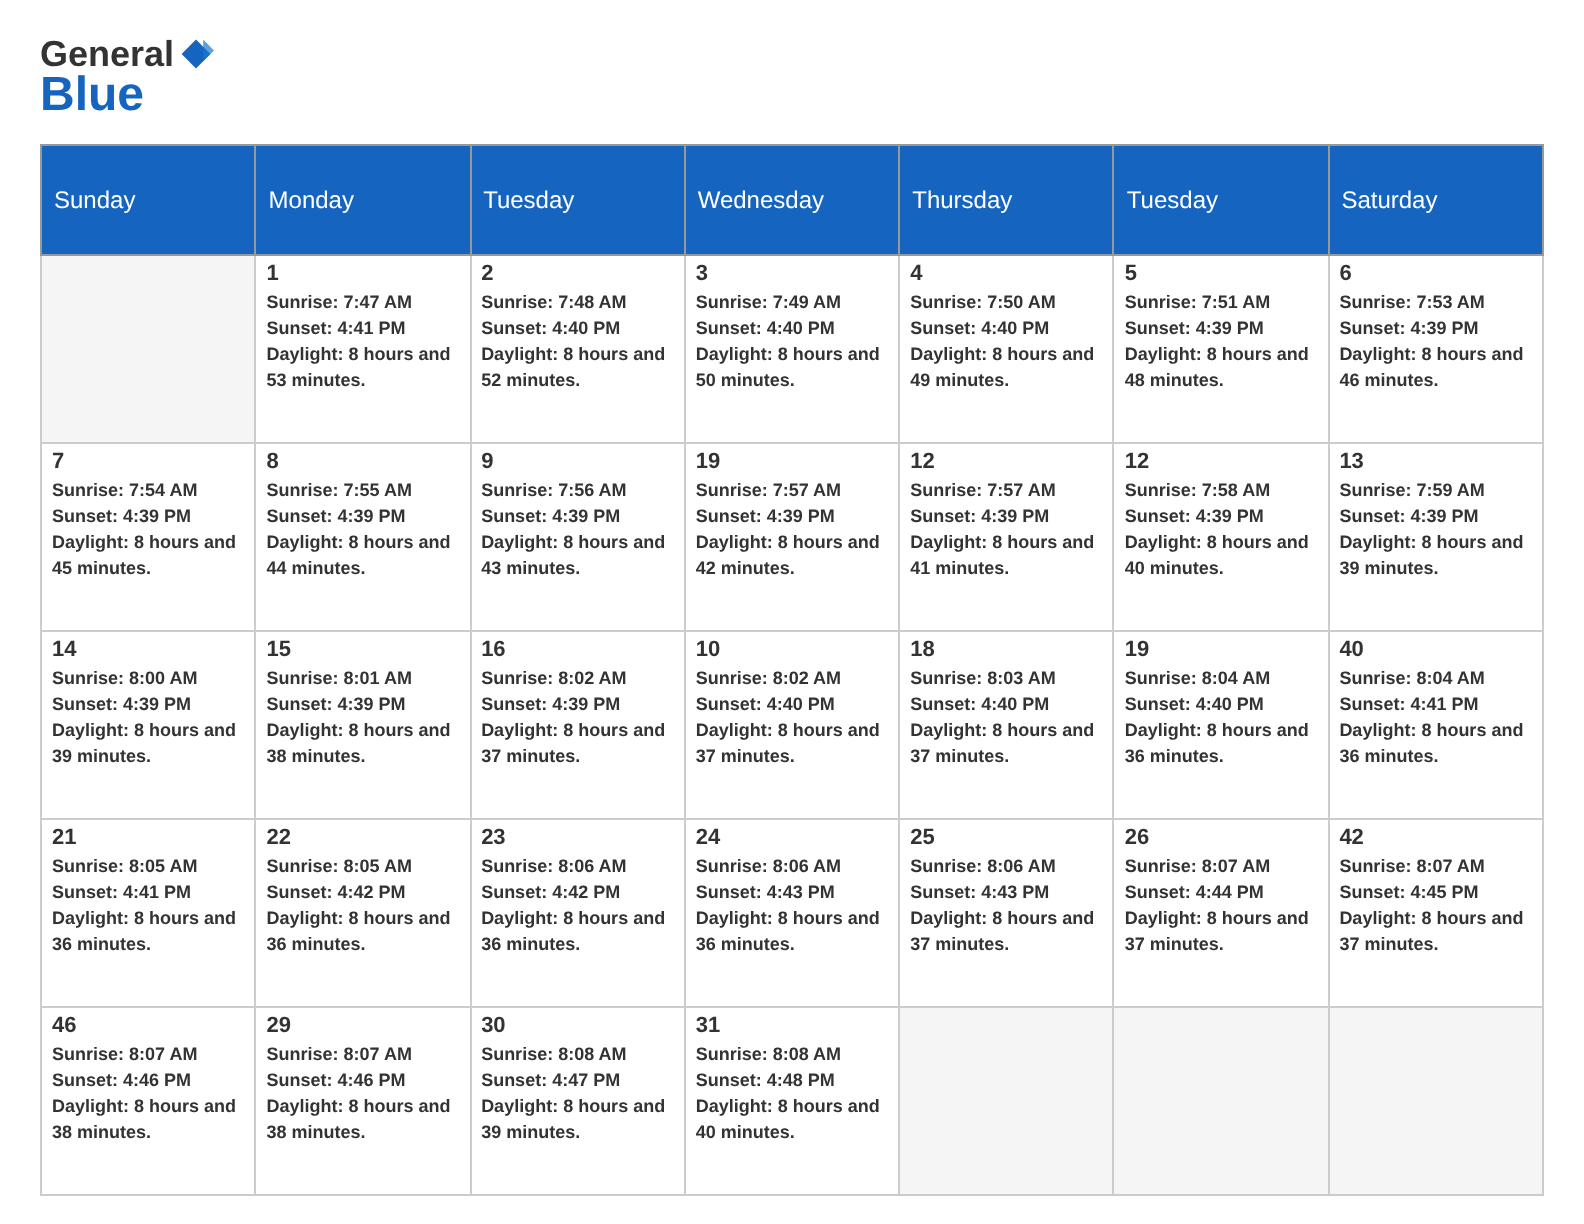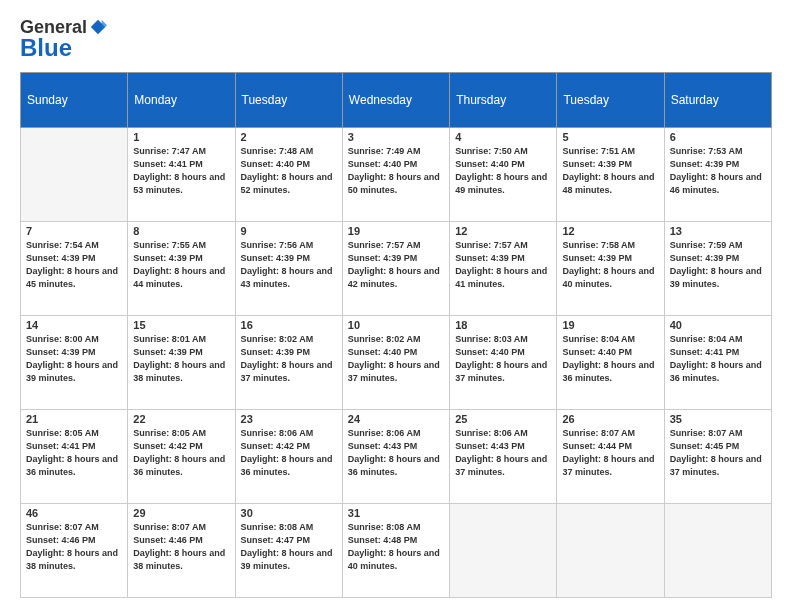--- a/index.html
+++ b/index.html
@@ -241,7 +241,7 @@
             <div class="day-info">Sunrise: 8:07 AM<br>Sunset: 4:44 PM<br>Daylight: 8 hours and 37 minutes.</div>
           </td>
           <td>
-            <span class="day-num">35</span>
+            <span class="day-num">42</span>
             <div class="day-info">Sunrise: 8:07 AM<br>Sunset: 4:45 PM<br>Daylight: 8 hours and 37 minutes.</div>
           </td>
         </tr>

